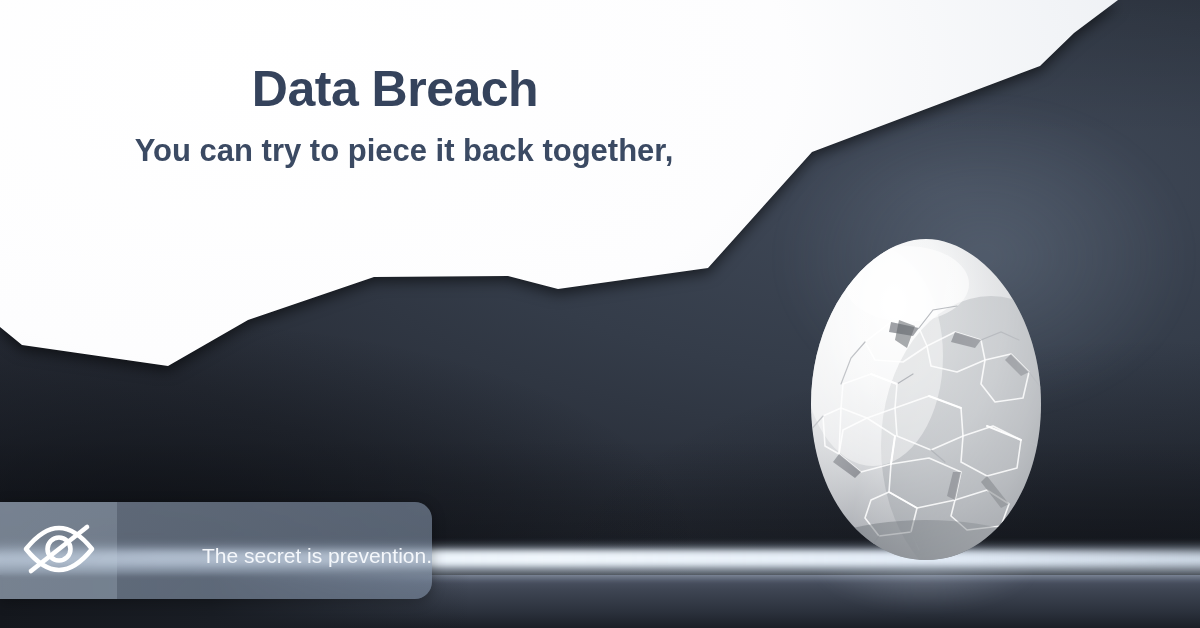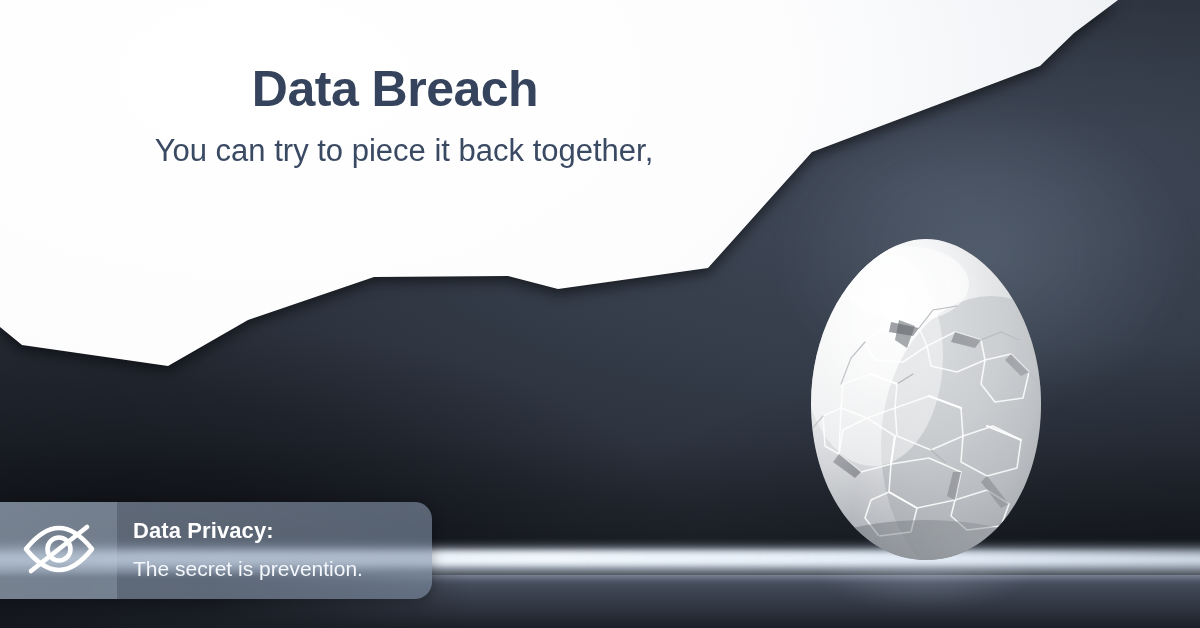--- a/index.html
+++ b/index.html
@@ -147,7 +147,7 @@
   .subtitle {
     margin: 12px 0 0 0;
     font-size: 31px;
-    font-weight: normal;
+    font-weight: bold;
     color: #3b4a63;
     line-height: 1.34;
     padding-left: 18px;

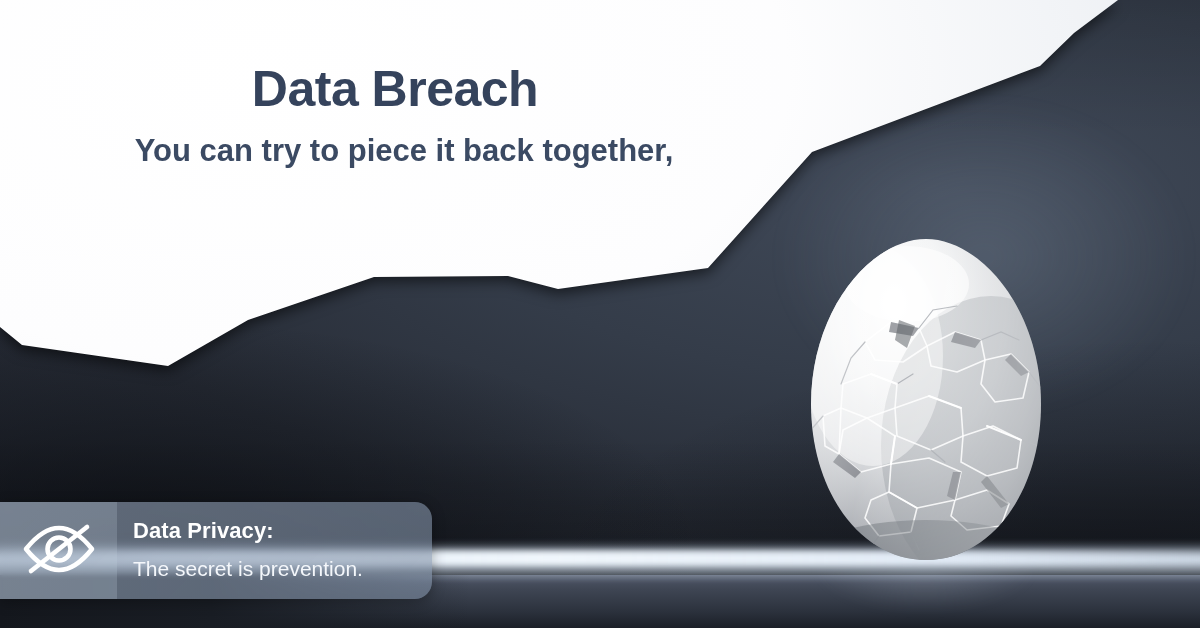--- a/index.html
+++ b/index.html
@@ -320,7 +320,6 @@
       </span>
     </div>
     <div class="badge-text">
-      <span class="badge-title">Data Privacy:</span>
       <span class="badge-sub">The secret is prevention.</span>
     </div>
   </div>

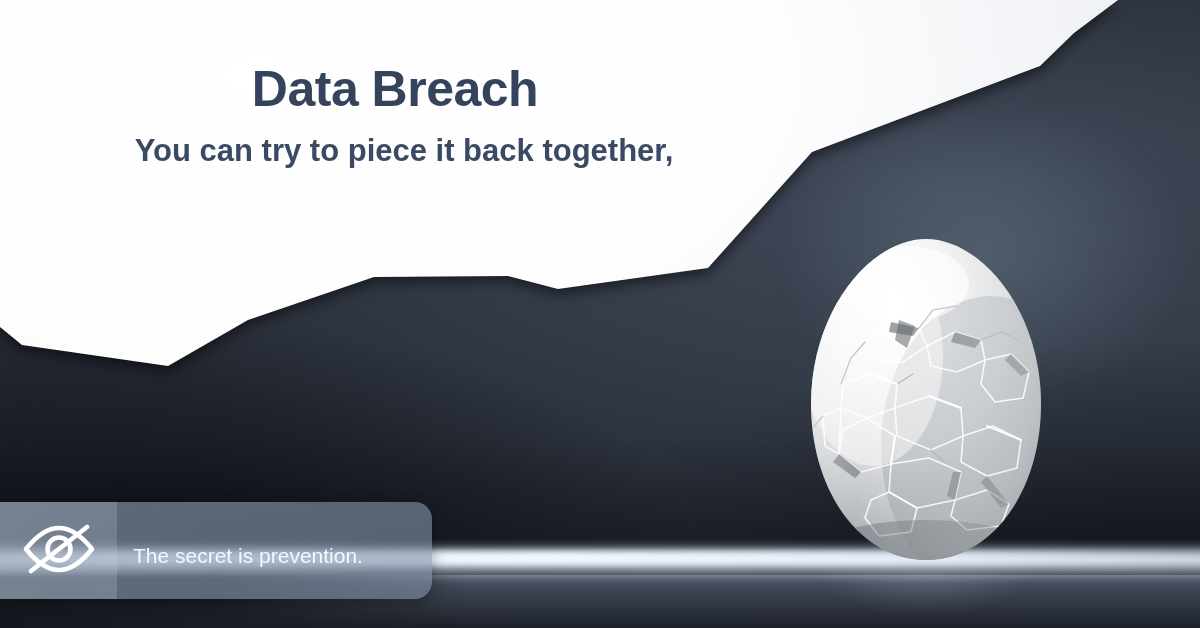--- a/index.html
+++ b/index.html
@@ -196,6 +196,7 @@
     font-weight: normal;
     line-height: 1.28;
     margin-top: 11px;
+    text-align: right;
   }
 </style>
 </head>

